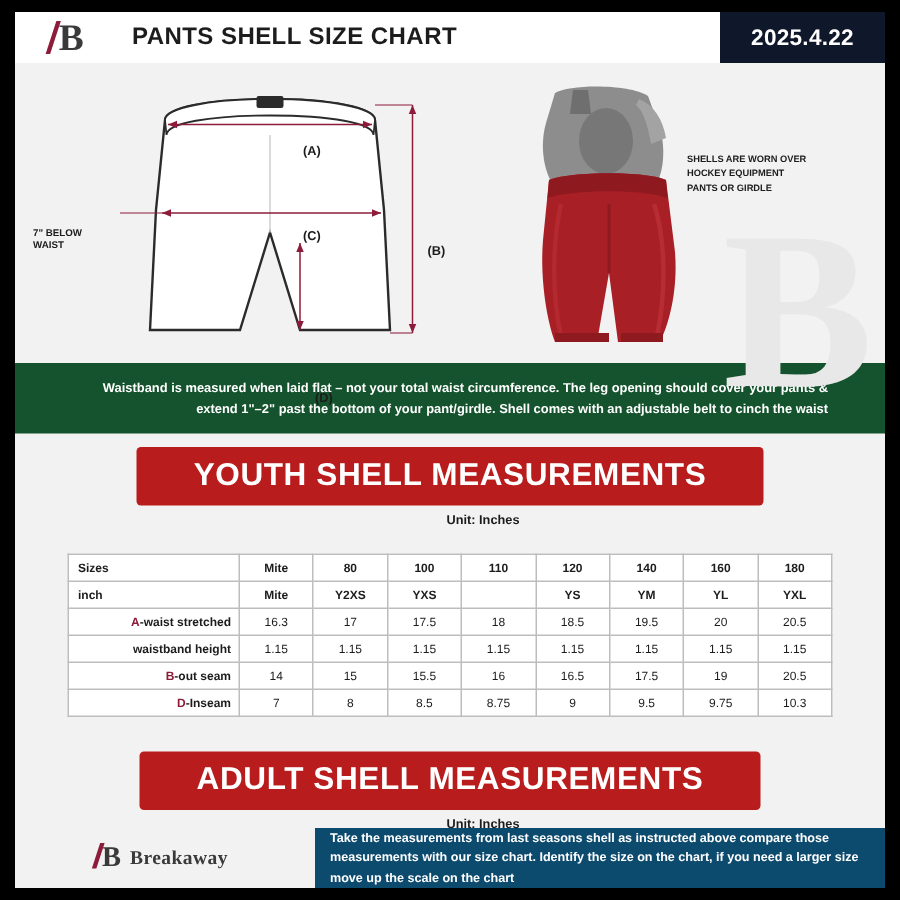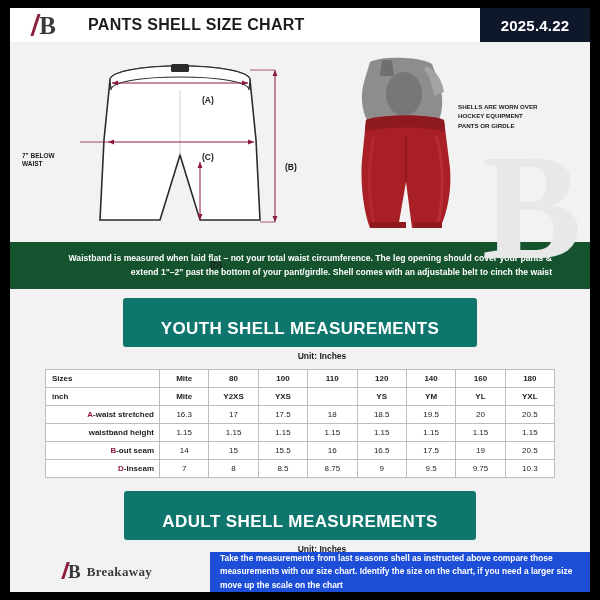--- a/index.html
+++ b/index.html
@@ -159,12 +159,12 @@
     padding: 9px 0 4px;
   }
   .section-title {
-    background: #0f766e;
+    background: #b91c1c;
     color: #ffffff;
-    font-size: 17px;
+    font-size: 21px;
     font-weight: bold;
     letter-spacing: 0.4px;
-    padding: 21px 38px 8px;
+    padding: 7px 38px 8px;
     border-radius: 3px;
   }
   .unit {

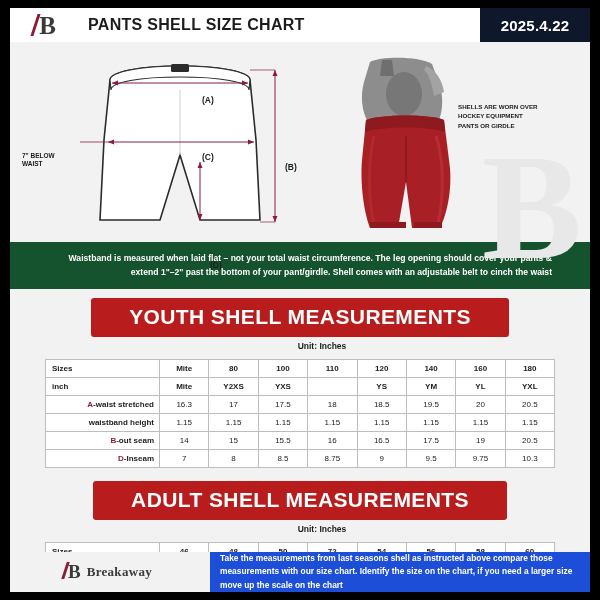--- a/index.html
+++ b/index.html
@@ -180,7 +180,7 @@
   table.size {
     border-collapse: collapse;
     width: 510px;
-    margin: 4px auto;
+    margin: 14px auto;
     background: #ffffff;
     table-layout: fixed;
   }

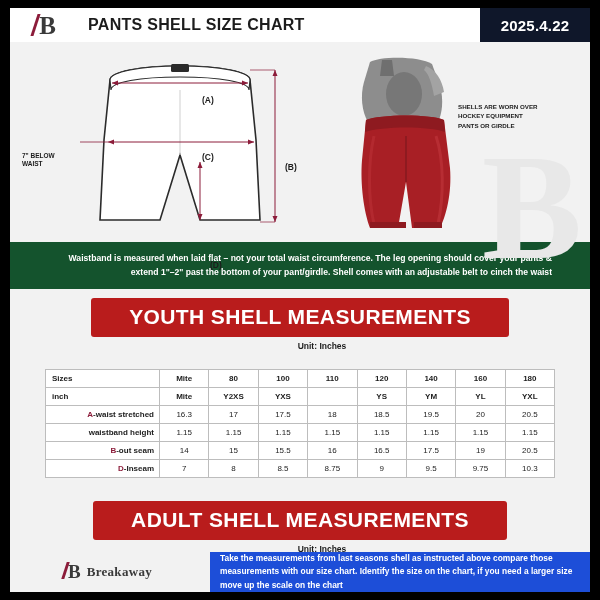--- a/index.html
+++ b/index.html
@@ -251,7 +251,7 @@
   }
   .footer-right {
     flex: 1;
-    background: #1d4ed8;
+    background: #0c4a6e;
     color: #ffffff;
     font-size: 8.4px;
     font-weight: bold;

